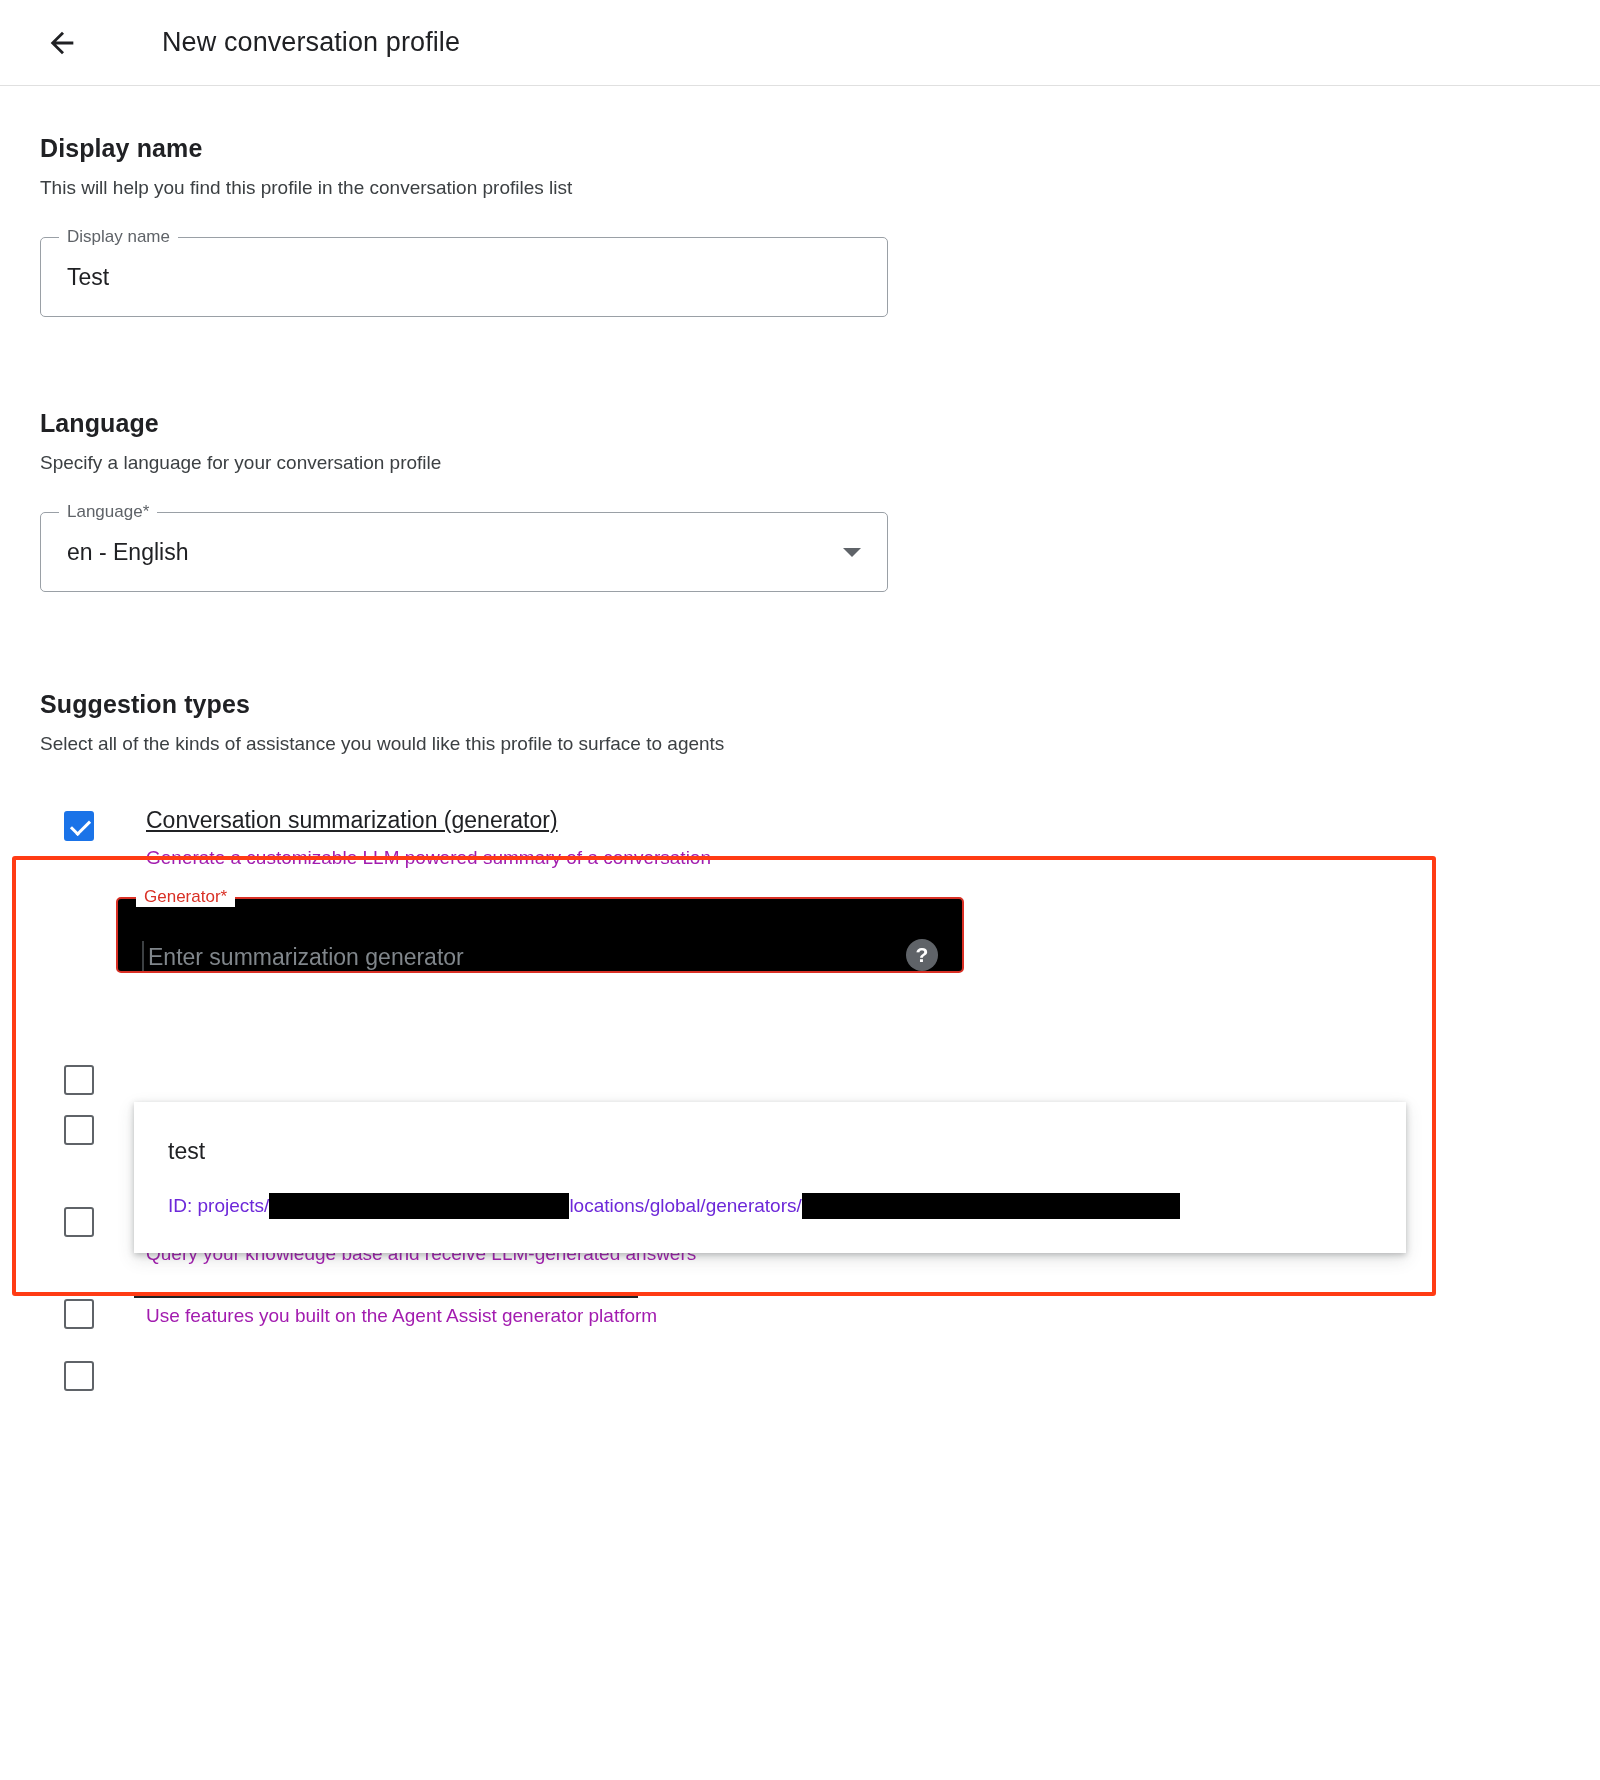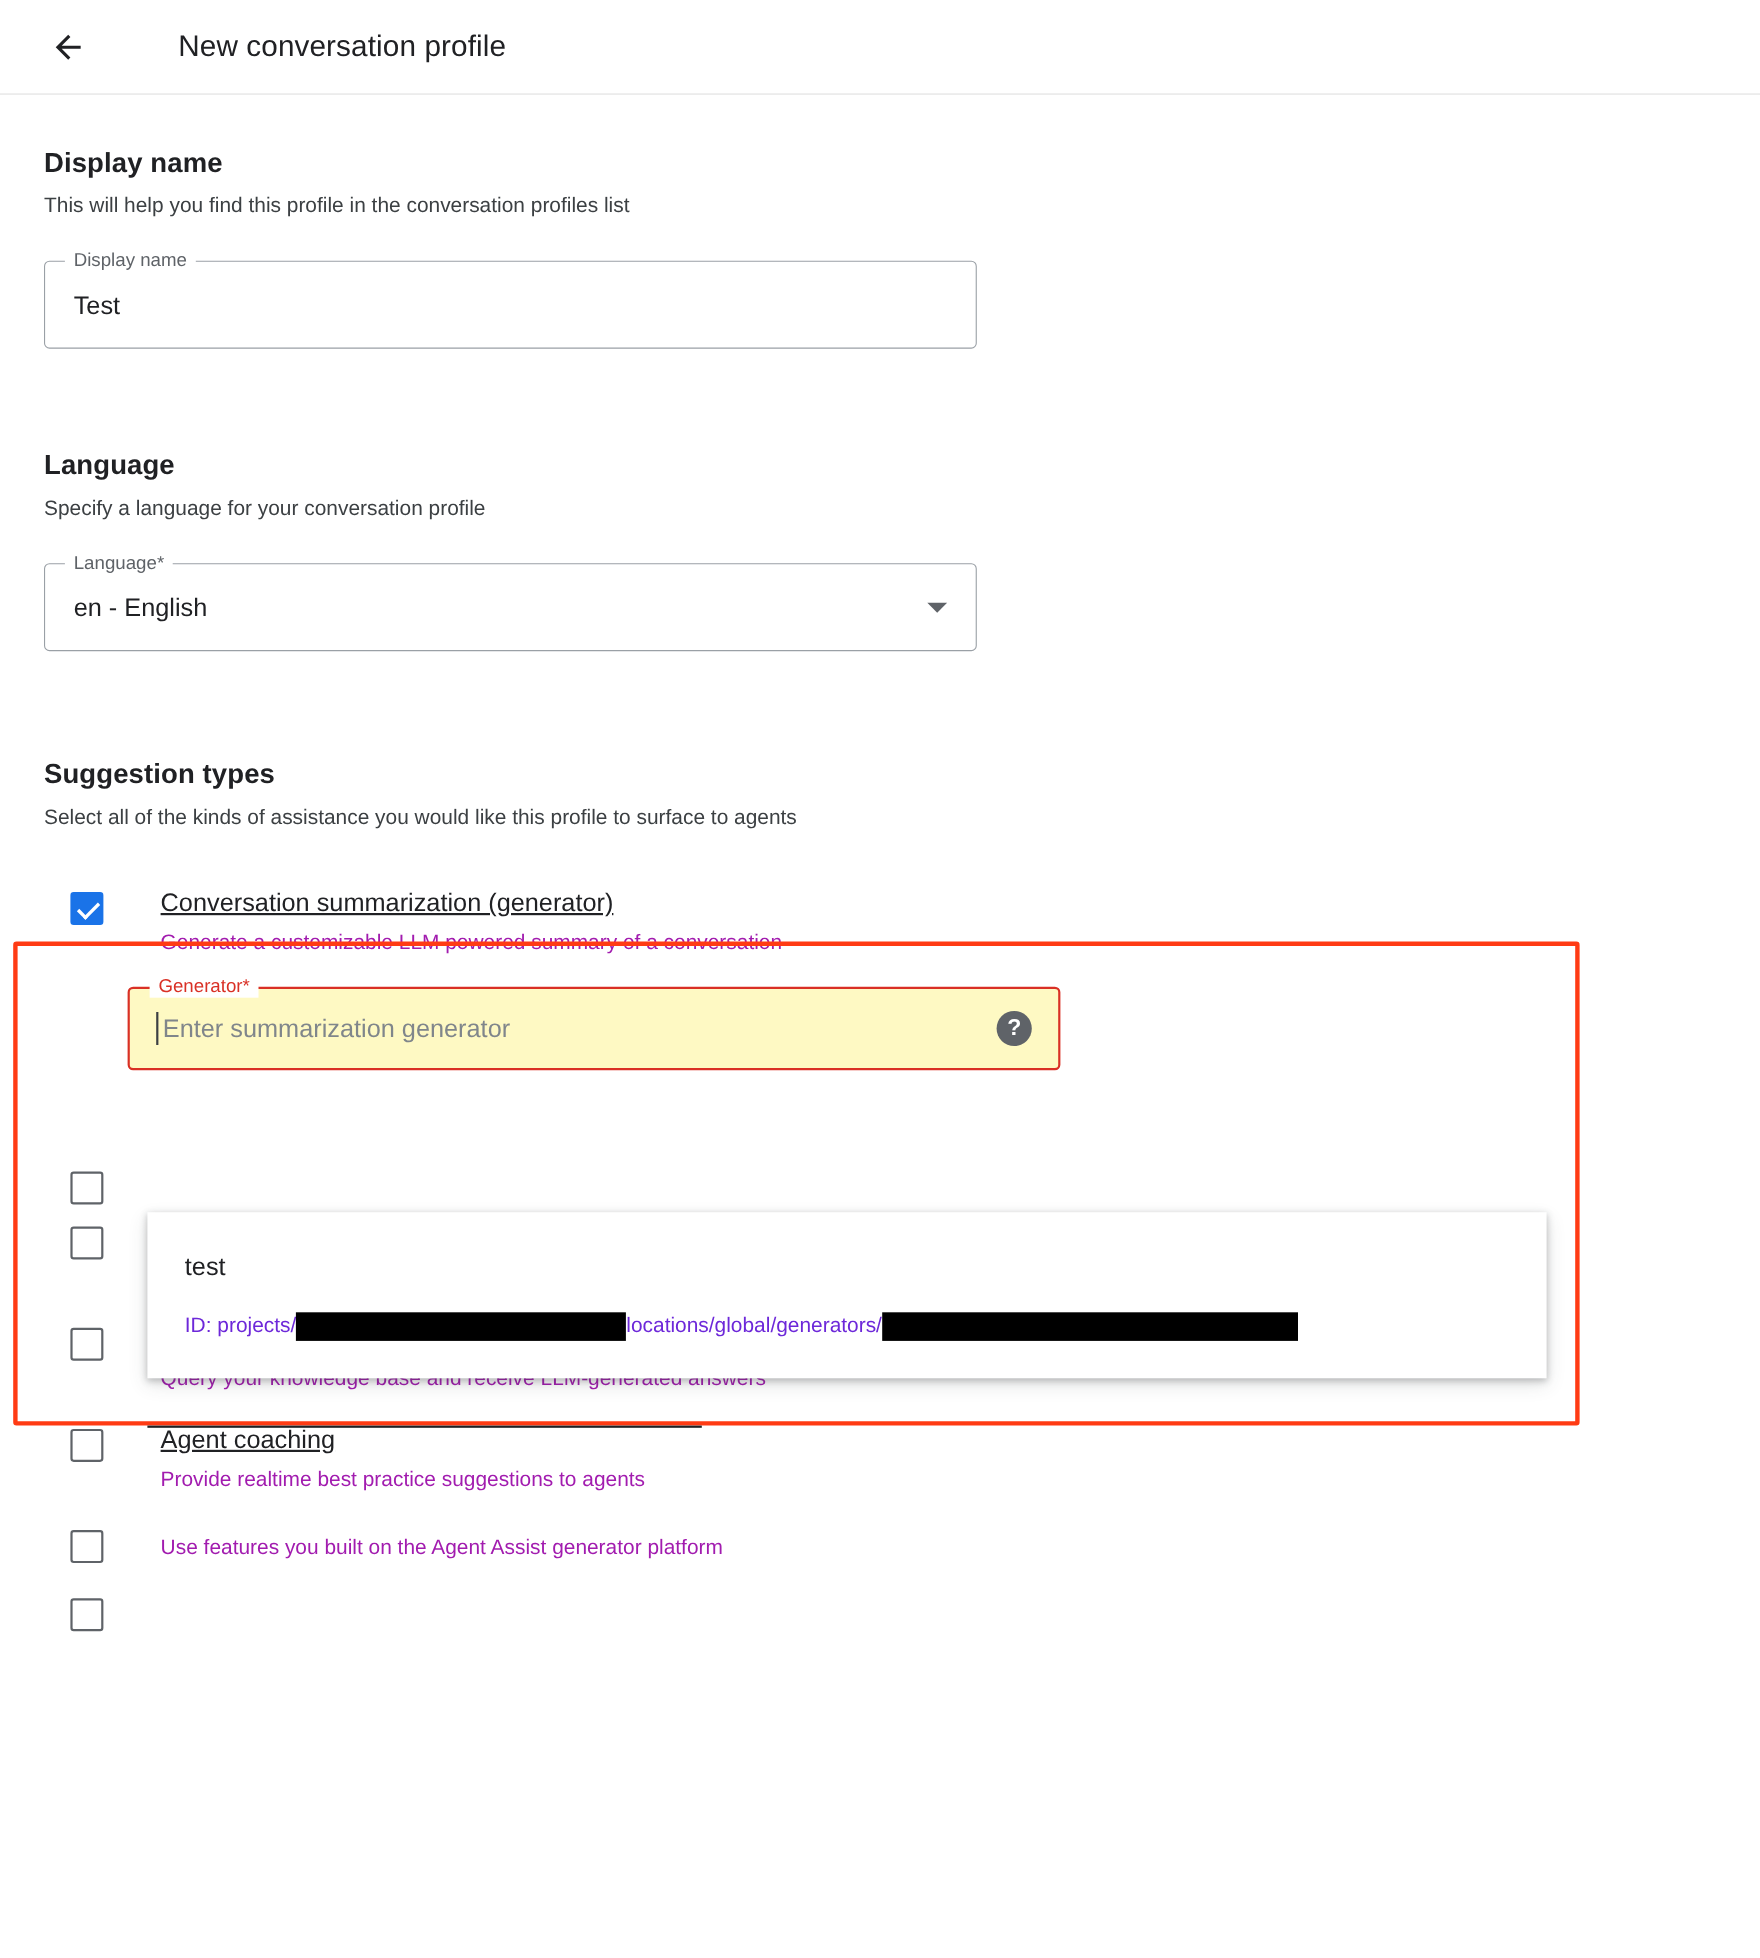--- a/index.html
+++ b/index.html
@@ -178,9 +178,9 @@
     border: 2px solid #d93025;
     border-radius: 5px;
     display: flex;
-    align-items: center;
+    align-items: flex-end;
     padding: 0 24px;
-    background: #fef9c3;
+    background: #000000;
   }
   .generator-label {
     position: absolute;

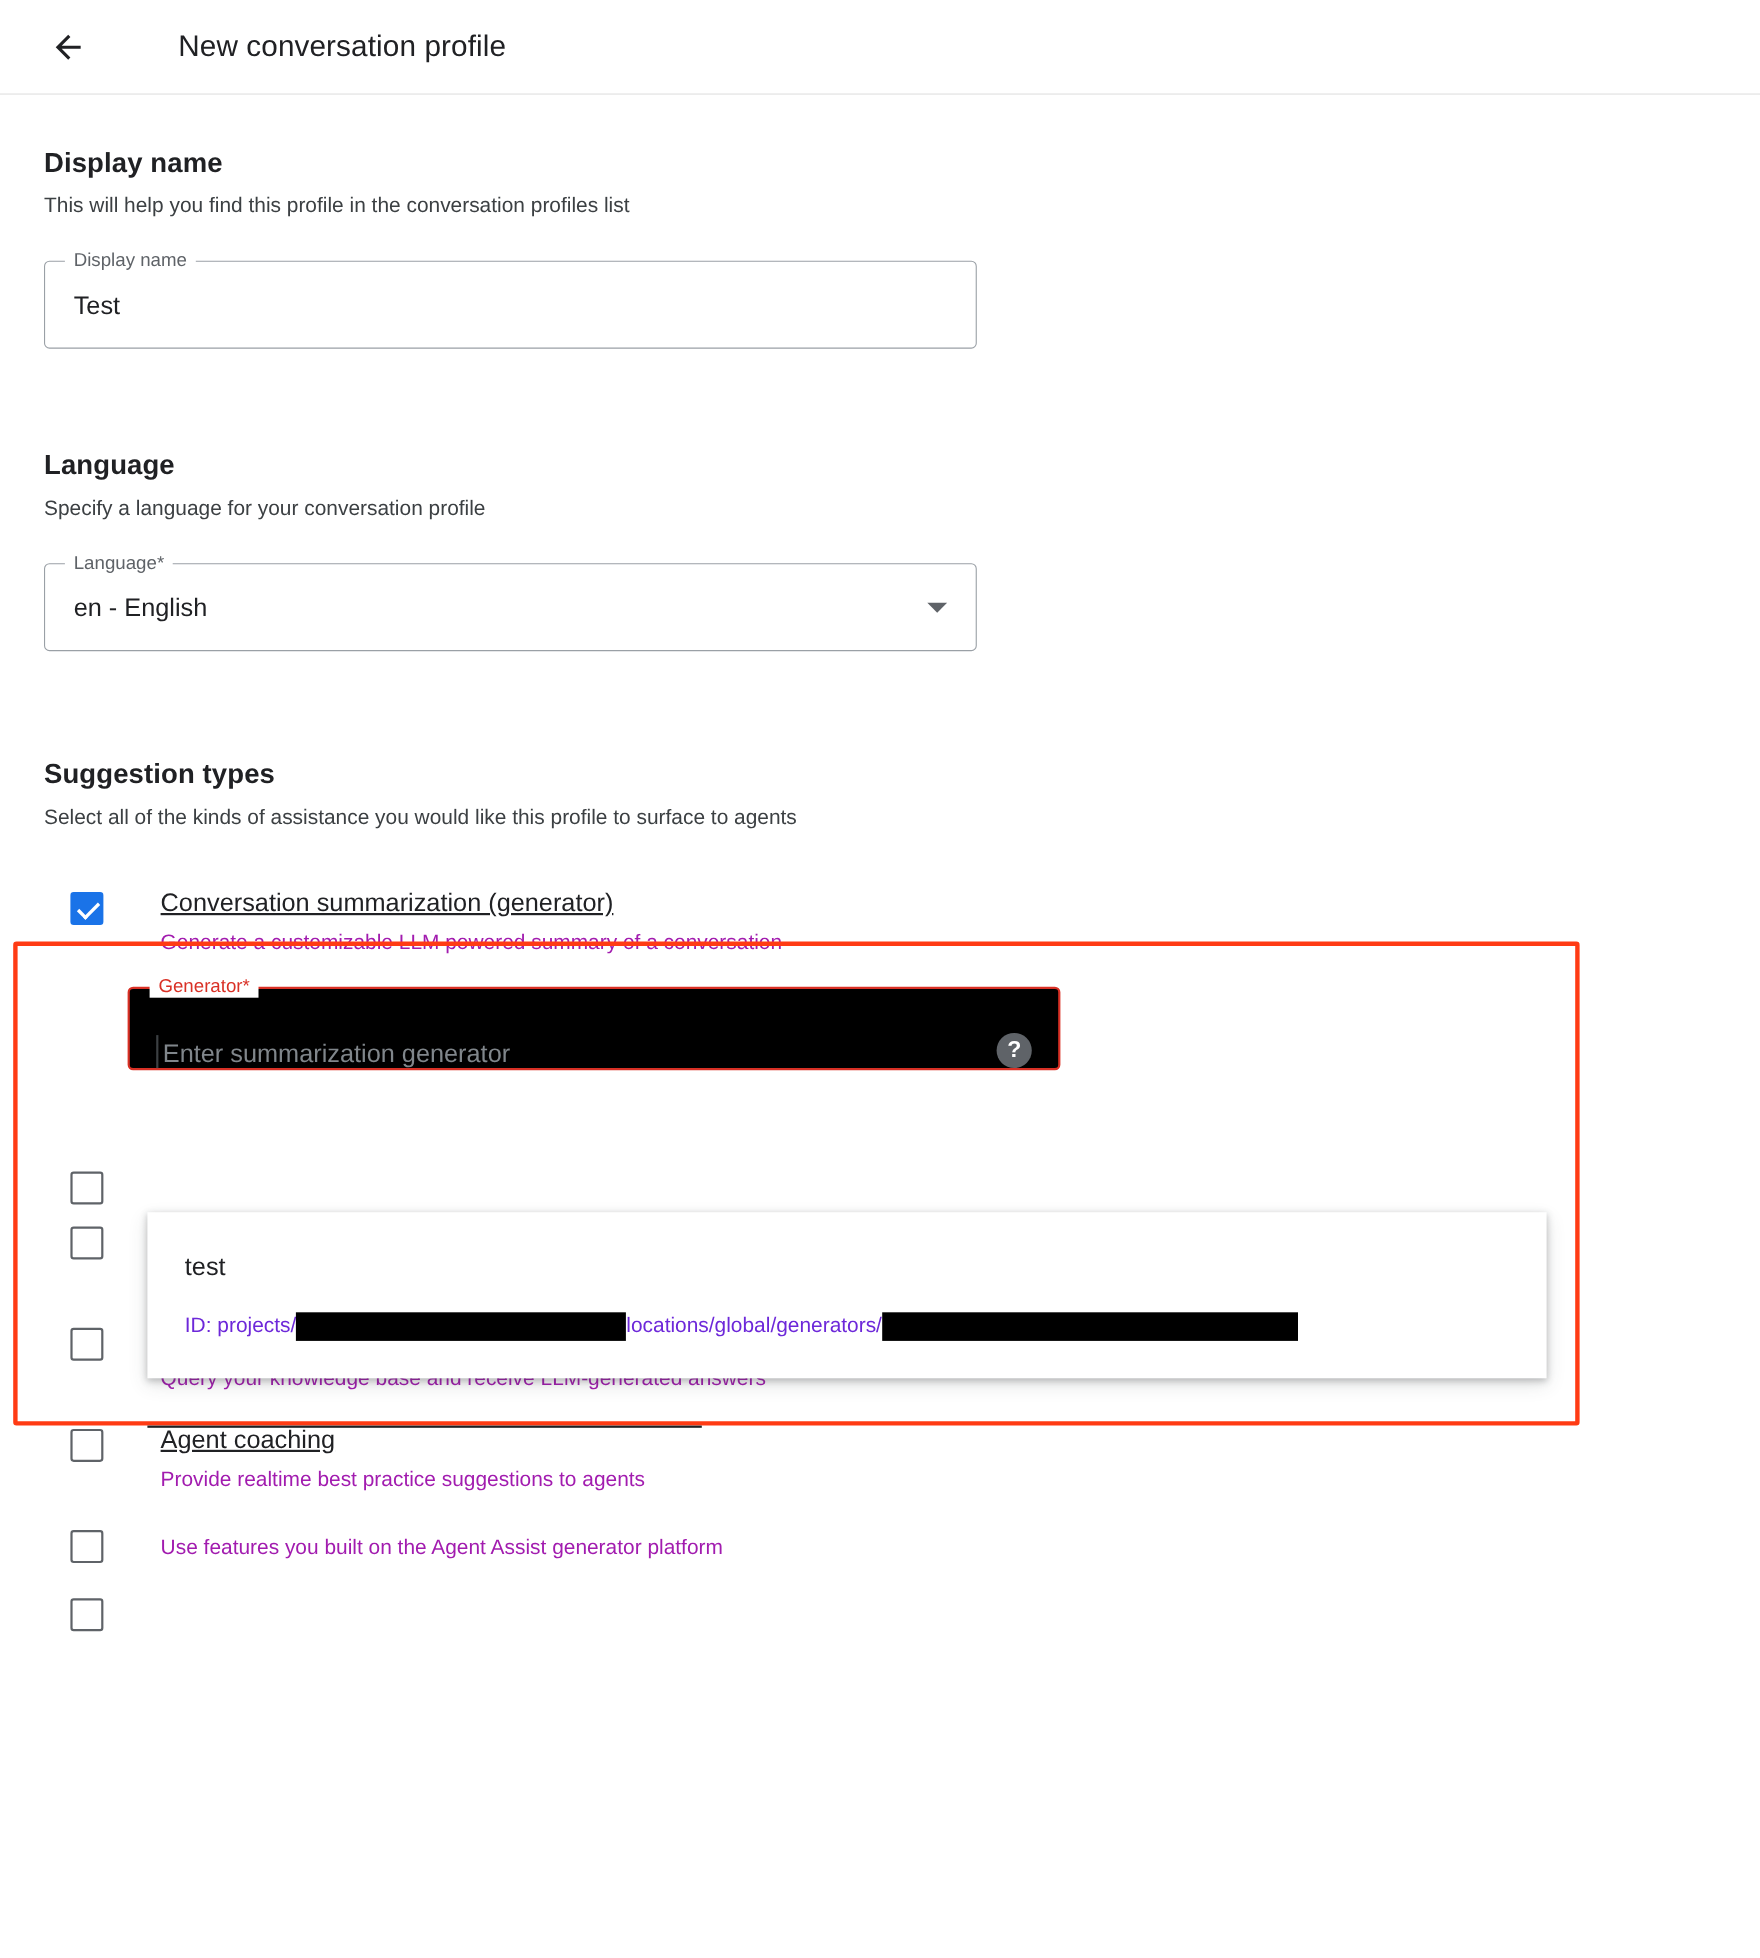--- a/index.html
+++ b/index.html
@@ -334,13 +334,6 @@
         </div>
       </div>
 
-      <div class="option" style="padding-top:26px;">
-        <div class="checkbox"></div>
-        <div class="option-texts">
-          <div class="option-title">Agent coaching</div>
-          <div class="option-sub">Provide realtime best practice suggestions to agents</div>
-        </div>
-      </div>
 
       <div class="option" style="padding-top:26px;">
         <div class="checkbox"></div>

